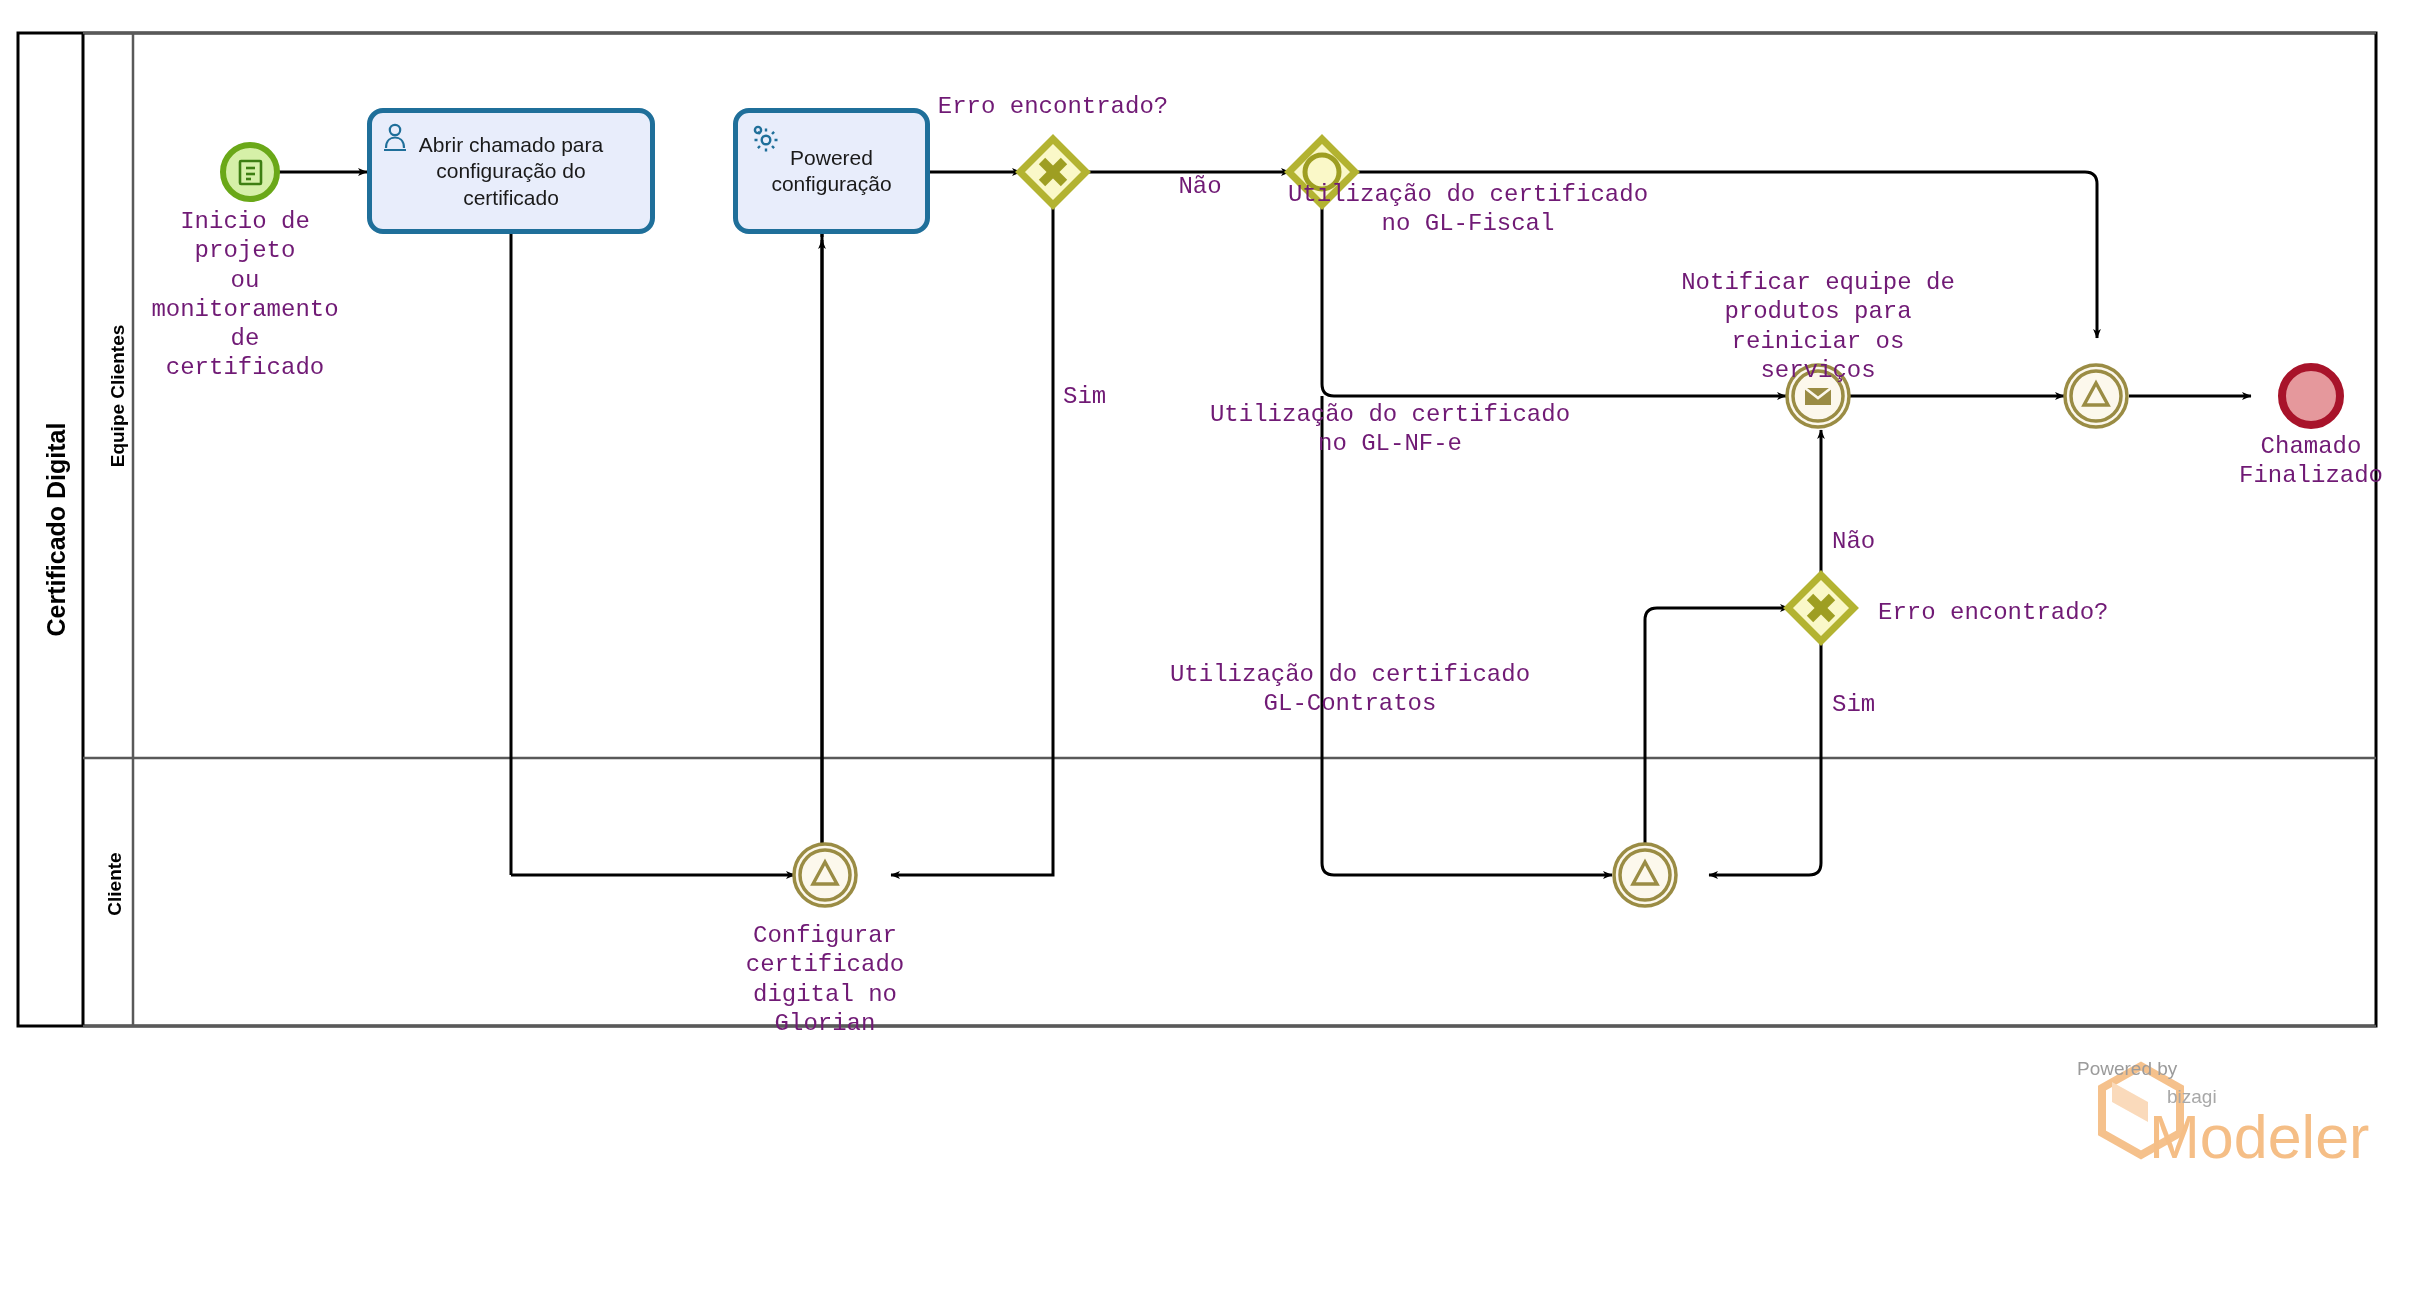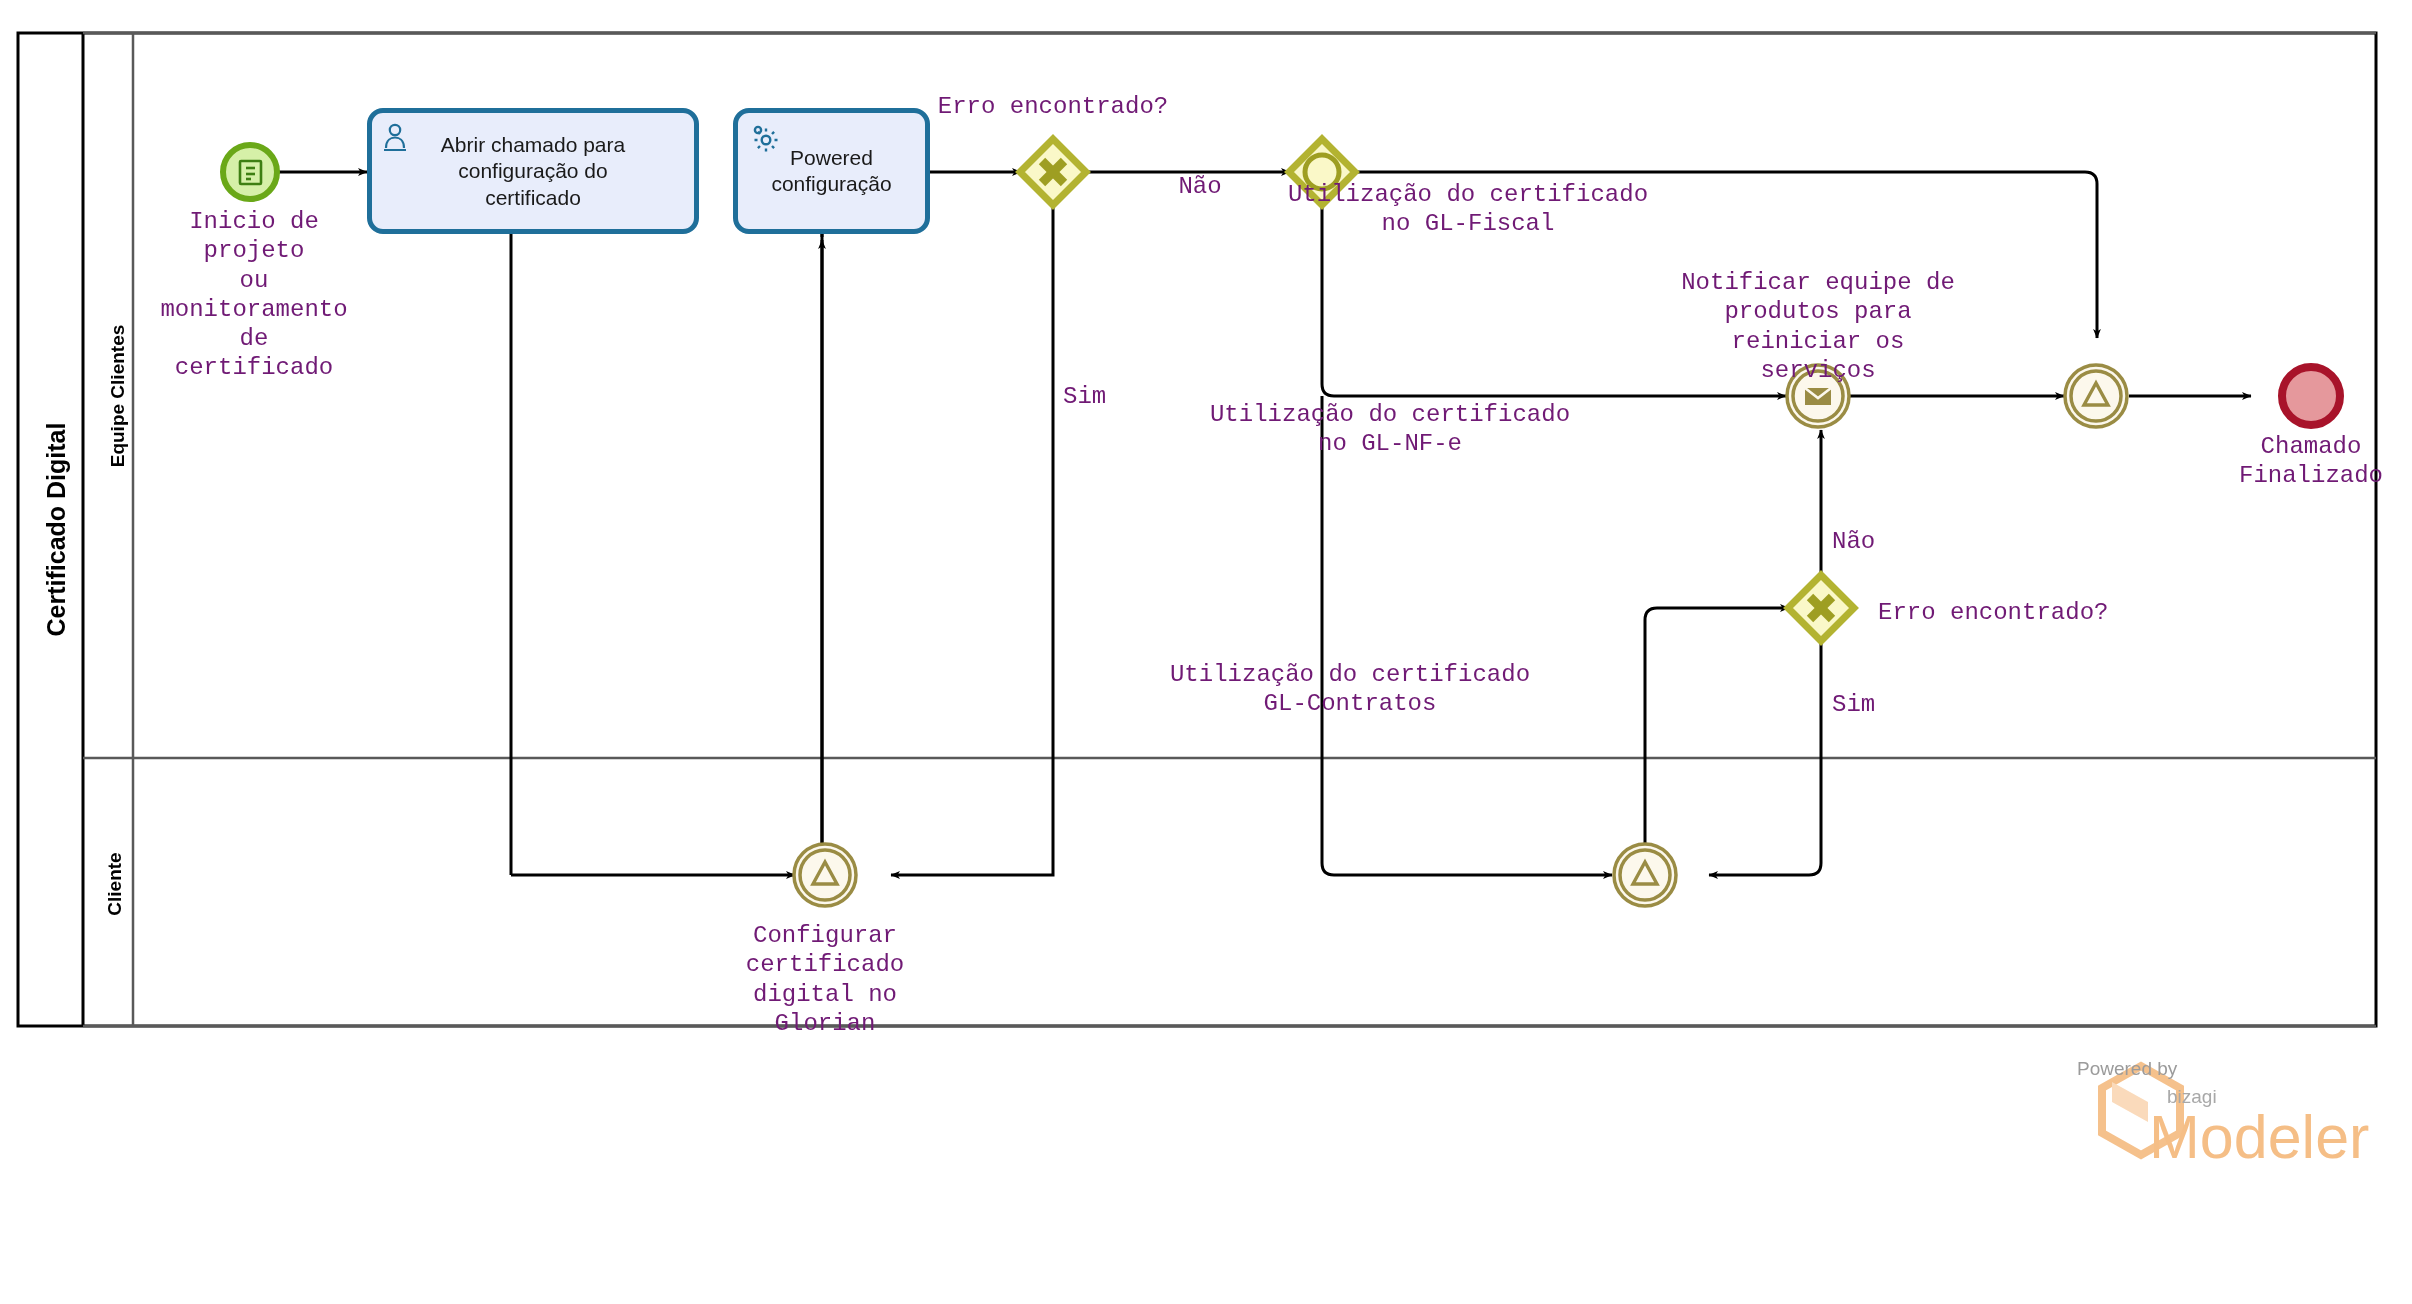--- a/index.html
+++ b/index.html
@@ -246,7 +246,7 @@
     </g>
   </svg>
 
-  <div class="task" style="left:367px; top:108px; width:332px; height:126px;">
+  <div class="task" style="left:367px; top:108px; width:288px; height:126px;">
     <svg class="task-icon" viewBox="0 0 34 34">
       <circle cx="13" cy="9" r="5.2" fill="none" stroke="#1F6F9A" stroke-width="2.2"></circle>
       <path d="M4,27 C4,19 9,16.5 13,16.5 C17,16.5 22,19 22,27" fill="none" stroke="#1F6F9A" stroke-width="2.2"></path>

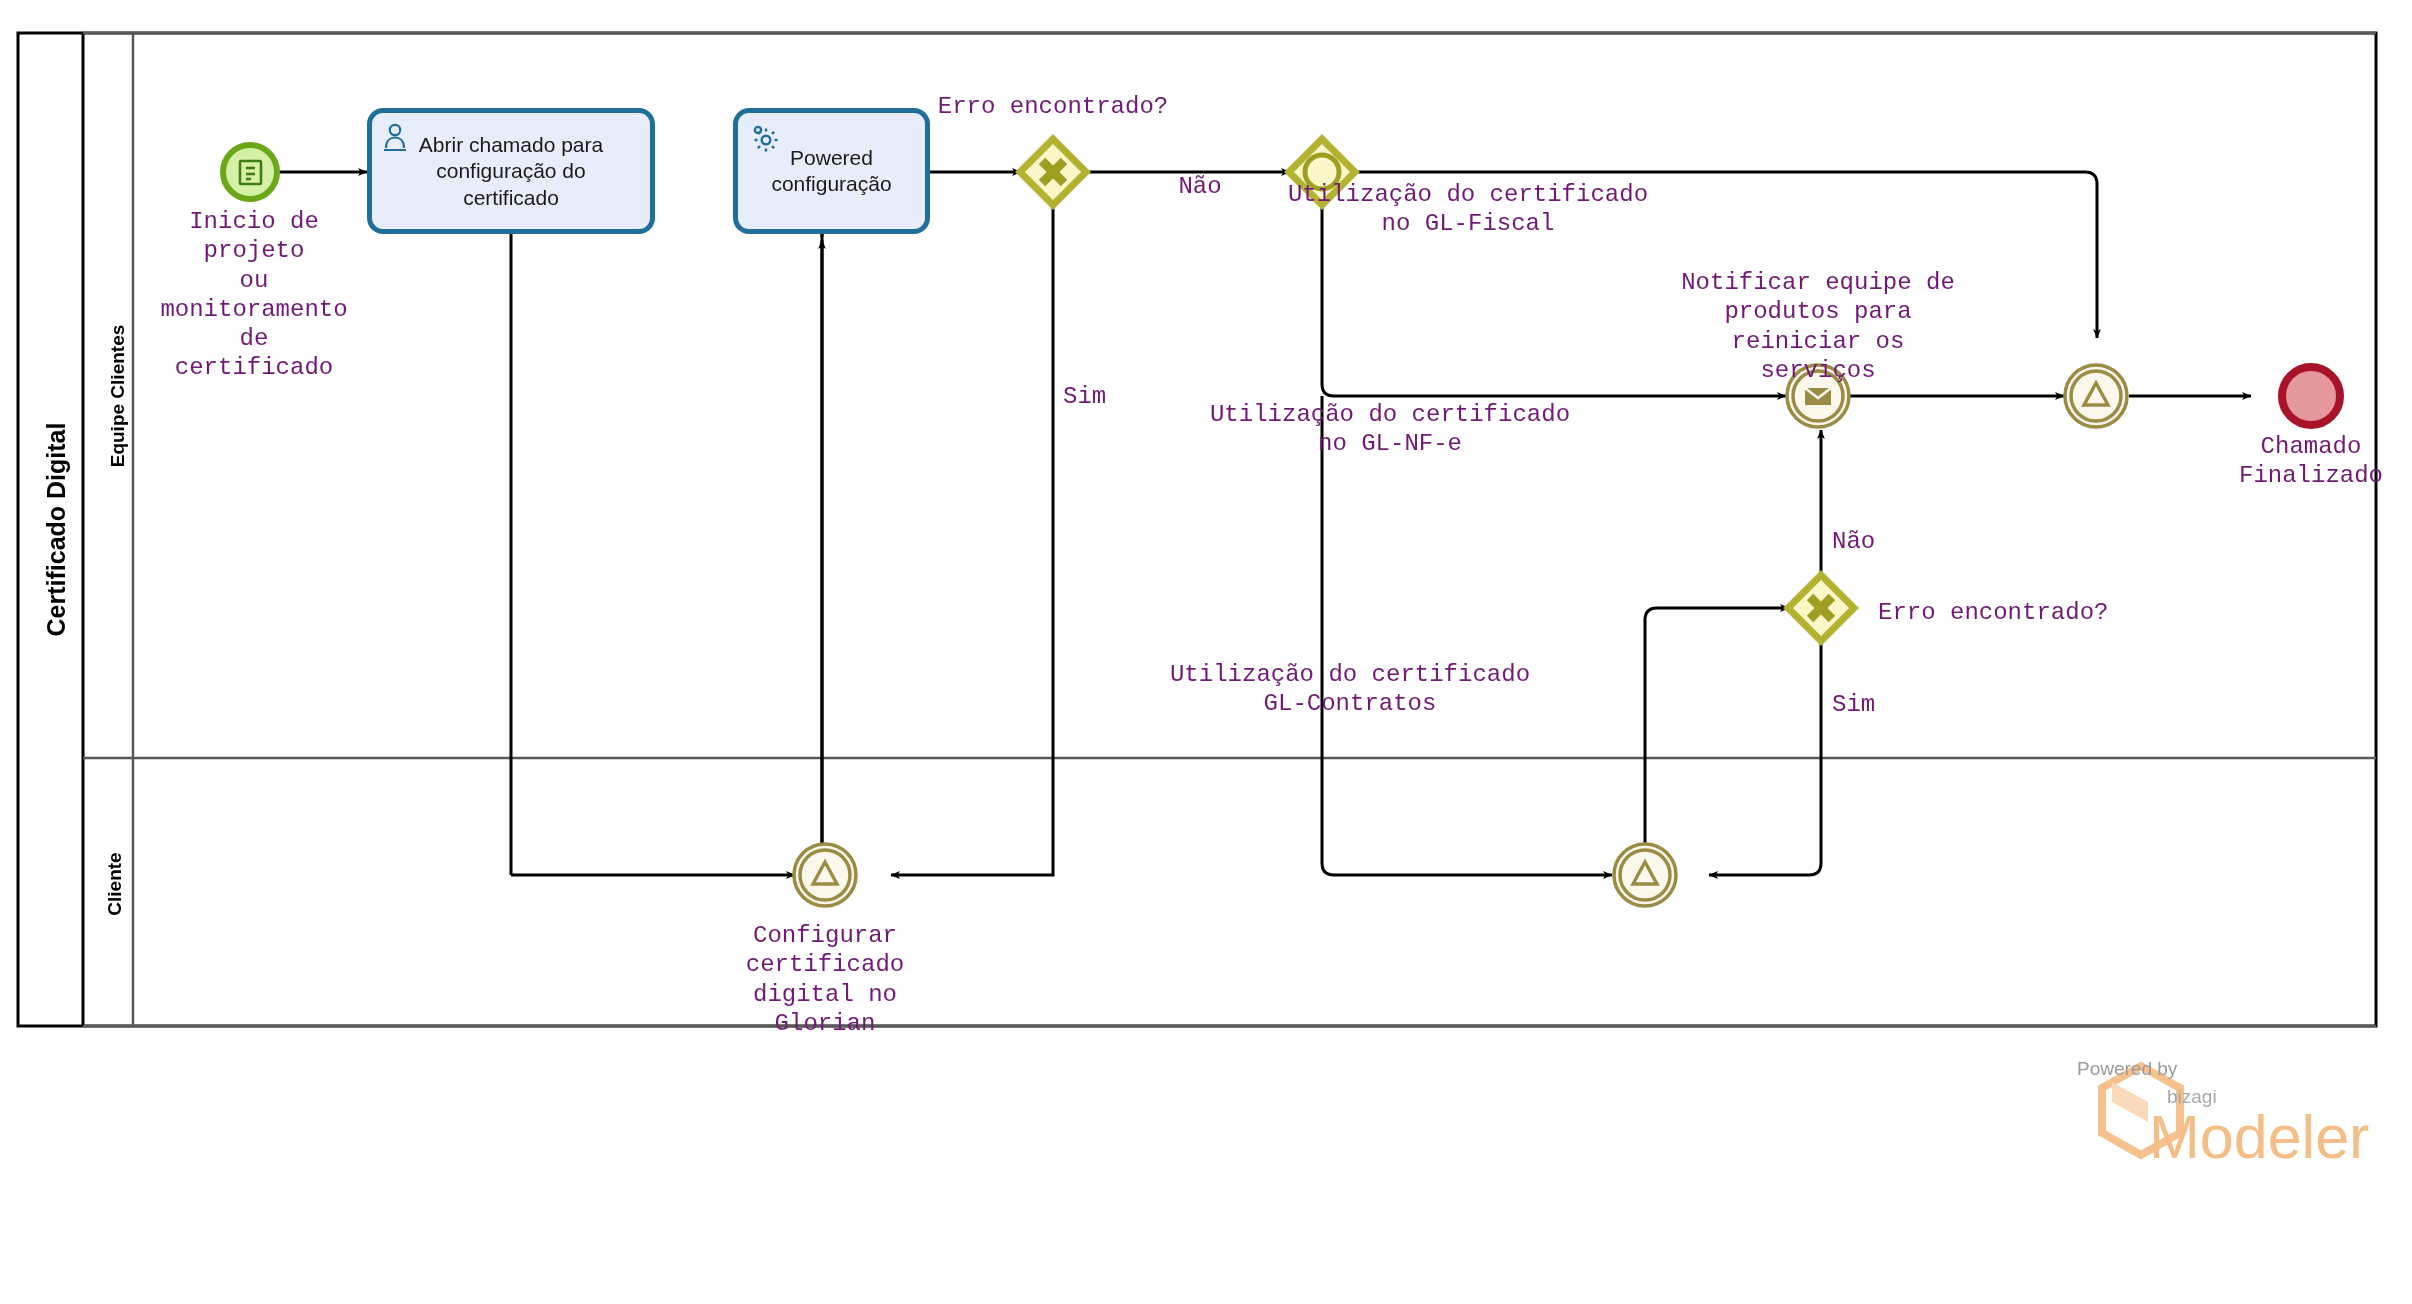--- a/index.html
+++ b/index.html
@@ -276,7 +276,7 @@
 
   <div class="lane-title" style="left:55px; top:873px; width:120px; text-align:center;">Cliente</div>
 
-  <div class="lbl" style="left: 154px; top: 207px; width: 200px; white-space: pre-line;">Inicio de projeto
+  <div class="lbl" style="left: 145px; top: 207px; width: 200px; white-space: pre-line;">Inicio de projeto
 ou
 monitoramento
 de certificado</div>

